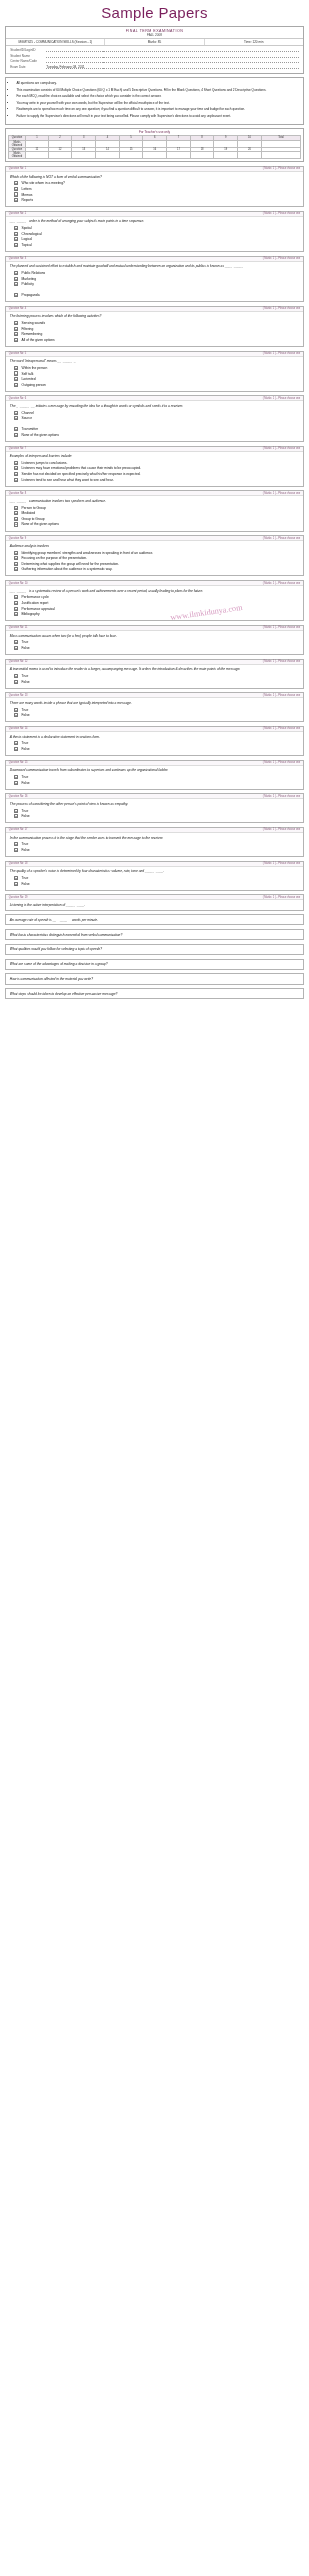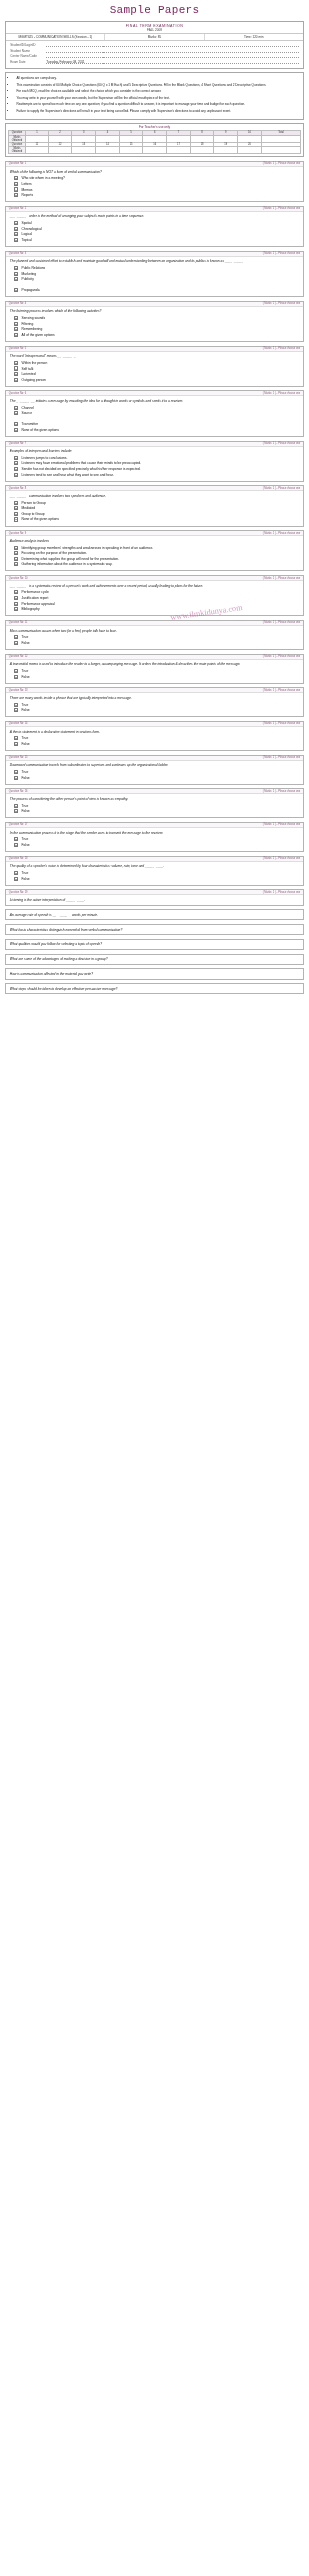--- a/index.html
+++ b/index.html
@@ -15,8 +15,8 @@
 
   .site-title {
     text-align: center;
-    font-family: Liberation Mono, monospace;
-    font-size: 11px;
+    font-family: Liberation Sans, sans-serif;
+    font-size: 15px;
     color: #7a1f5c;
     padding: 4.1px 0 5.2px 0;
     letter-spacing: 0.3px;

